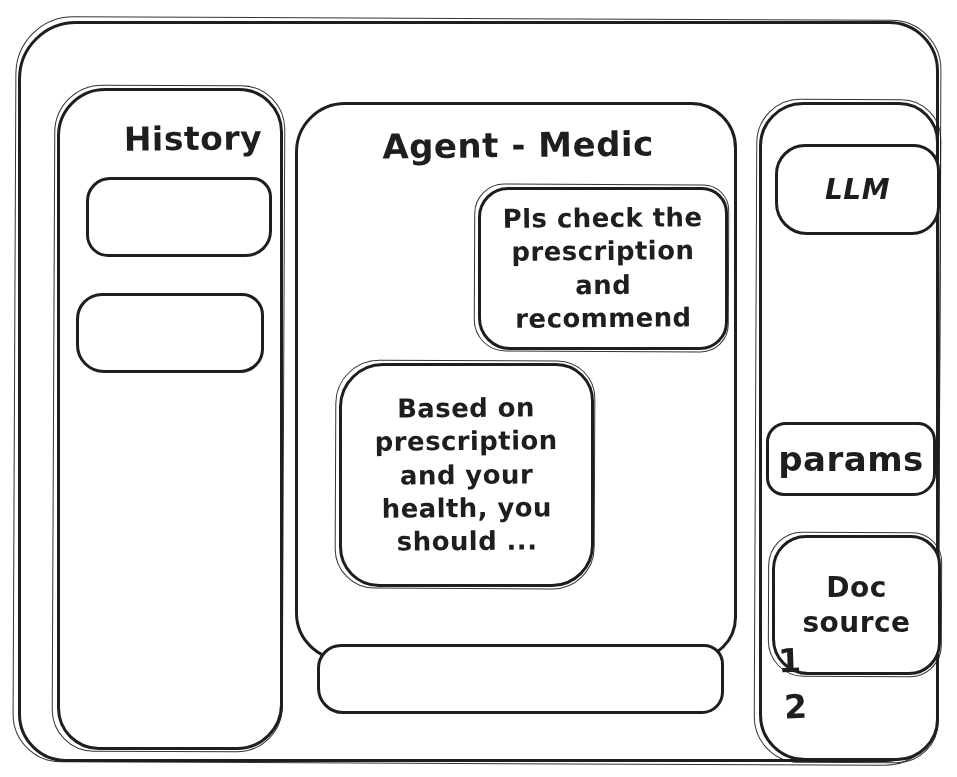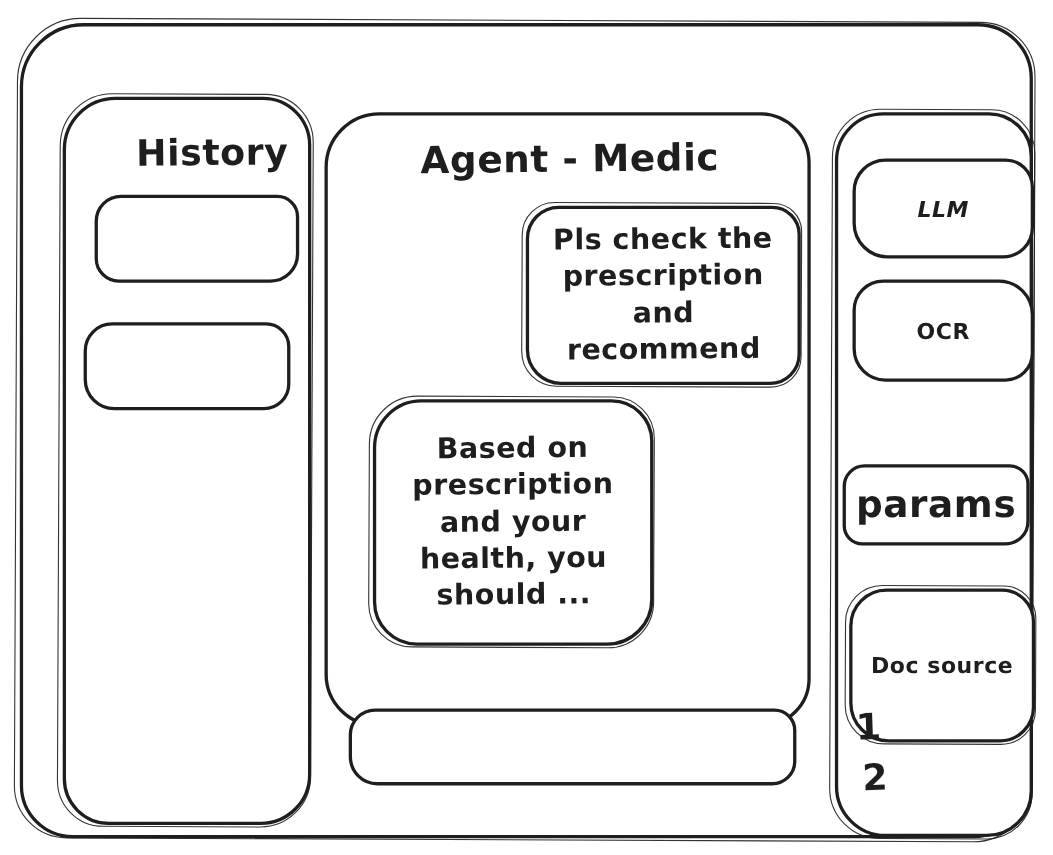--- a/index.html
+++ b/index.html
@@ -104,7 +104,7 @@
   .tool{
     display:flex;align-items:center;justify-content:center;
     text-align:center;
-    font-size:20px;font-weight:700;letter-spacing:.5px;
+    font-size:28px;font-weight:700;letter-spacing:.5px;
     cursor:pointer;
   }
   .tool-llm{

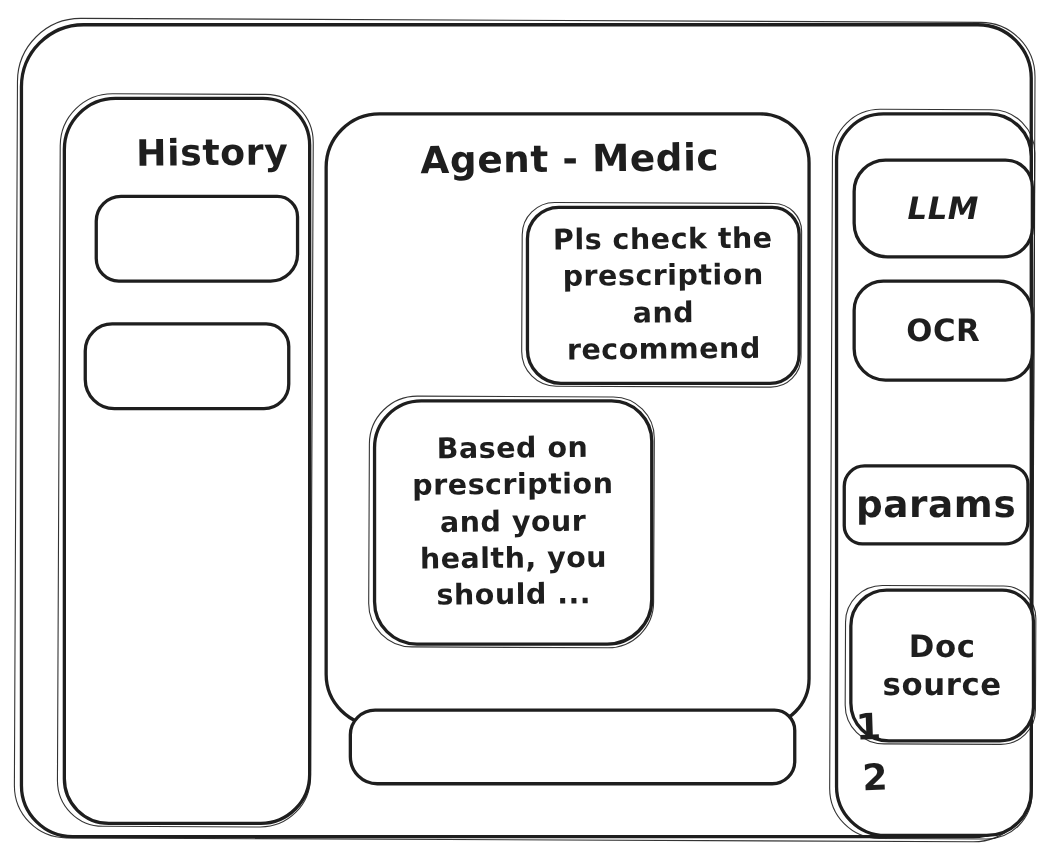--- a/index.html
+++ b/index.html
@@ -162,9 +162,6 @@
     <div class="sketch tool tool-llm">
       <span>LLM</span>
     </div>
-    <div class="sketch tool tool-ocr">
-      <span>OCR</span>
-    </div>
     <div class="sketch tool tool-params">
       <span>params</span>
     </div>

